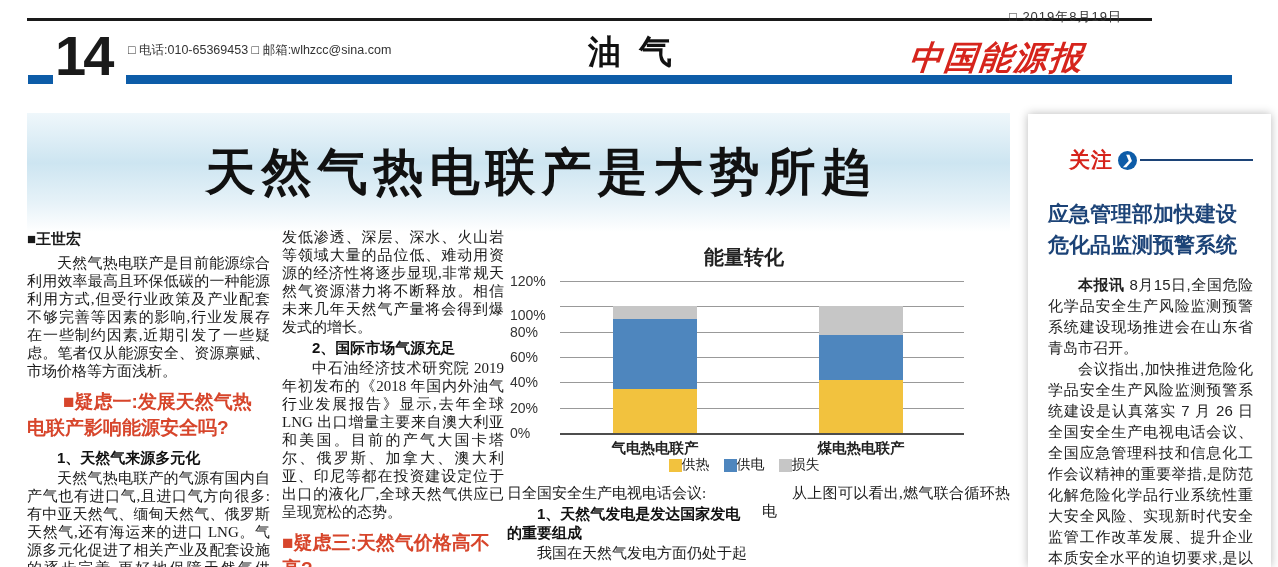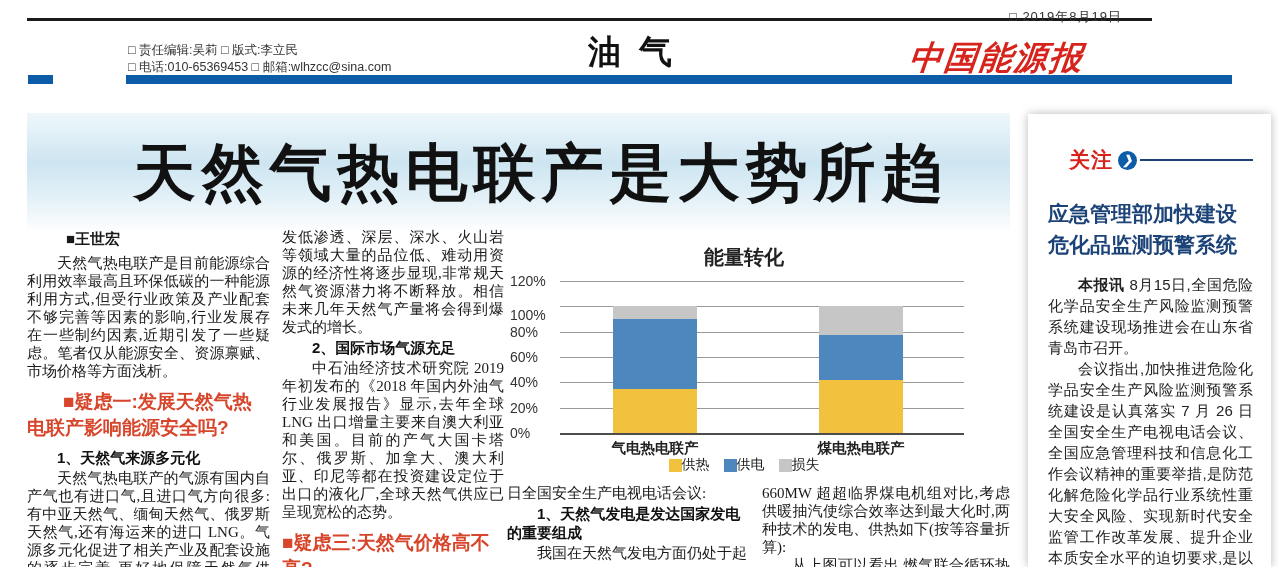--- a/index.html
+++ b/index.html
@@ -82,6 +82,7 @@
 
   <div class="top-rule"></div>
   <div class="date">□ 2019年8月19日</div>
+  <div class="page-num">14</div>
   <div class="blue-sq" style="background: rgb(13, 92, 168);"></div>
   <div class="edit-info">
     <div>□ 责任编辑:吴莉 □ 版式:李立民</div>

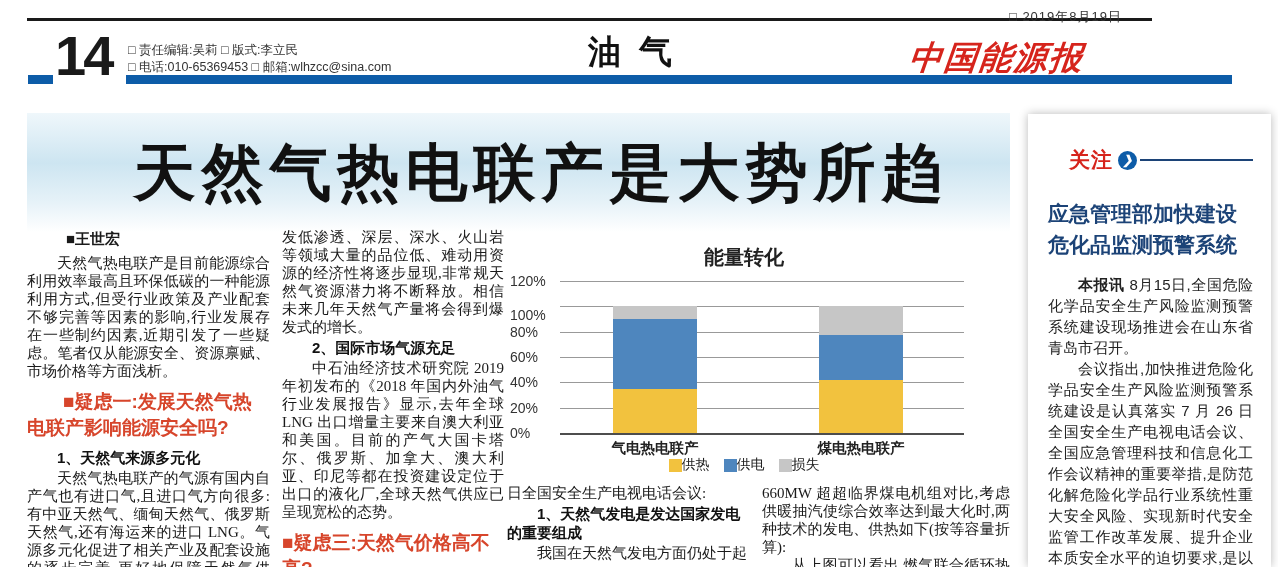--- a/index.html
+++ b/index.html
@@ -85,7 +85,6 @@
   <div class="page-num">14</div>
   <div class="blue-sq" style="background: rgb(13, 92, 168);"></div>
   <div class="edit-info">
-    <div>□ 责任编辑:吴莉 □ 版式:李立民</div>
     <div>□ 电话:010-65369453 □ 邮箱:wlhzcc@sina.com</div>
   </div>
   <div class="section-title">油气</div>

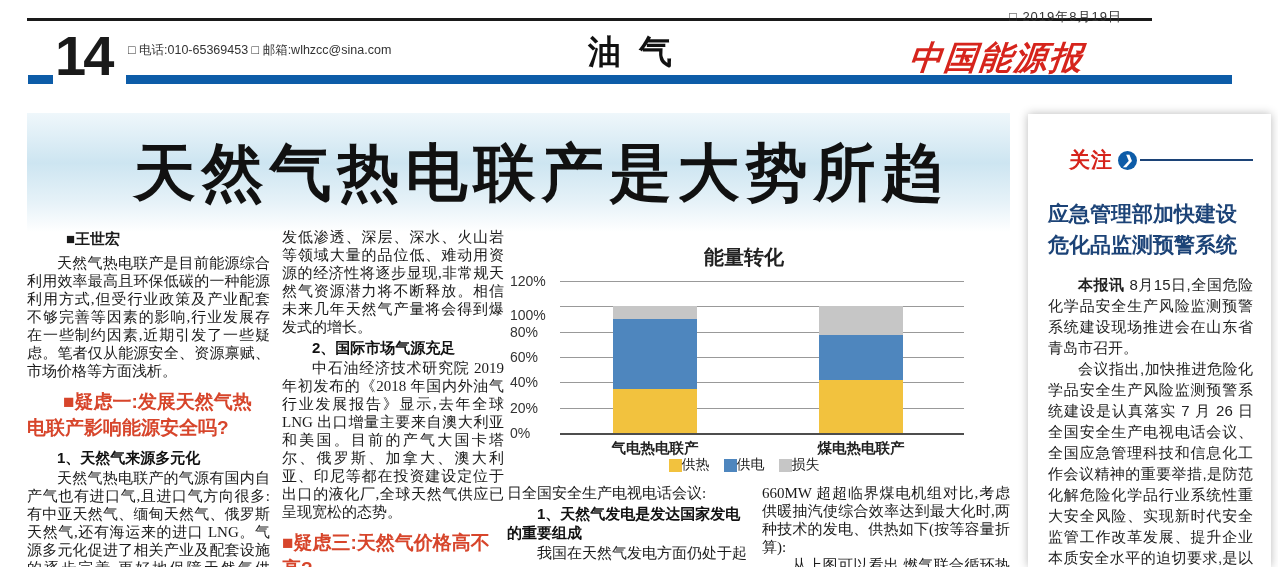--- a/index.html
+++ b/index.html
@@ -27,7 +27,7 @@
   .banner { position: absolute; left: 27px; top: 113px; width: 983px; height: 119px;
             background: linear-gradient(180deg, #eff7fb 0%, #cde5f1 42%, #e6f2f8 75%, #ffffff 100%);
             display: flex; align-items: center; justify-content: center; }
-  .headline { font-size: 62px; font-weight: 900; letter-spacing: 6px; color: #111;
+  .headline { font-size: 50px; font-weight: 900; letter-spacing: 6px; color: #111;
               padding-left: 46px; font-family: "Liberation Serif", serif; white-space: nowrap; }
 
   

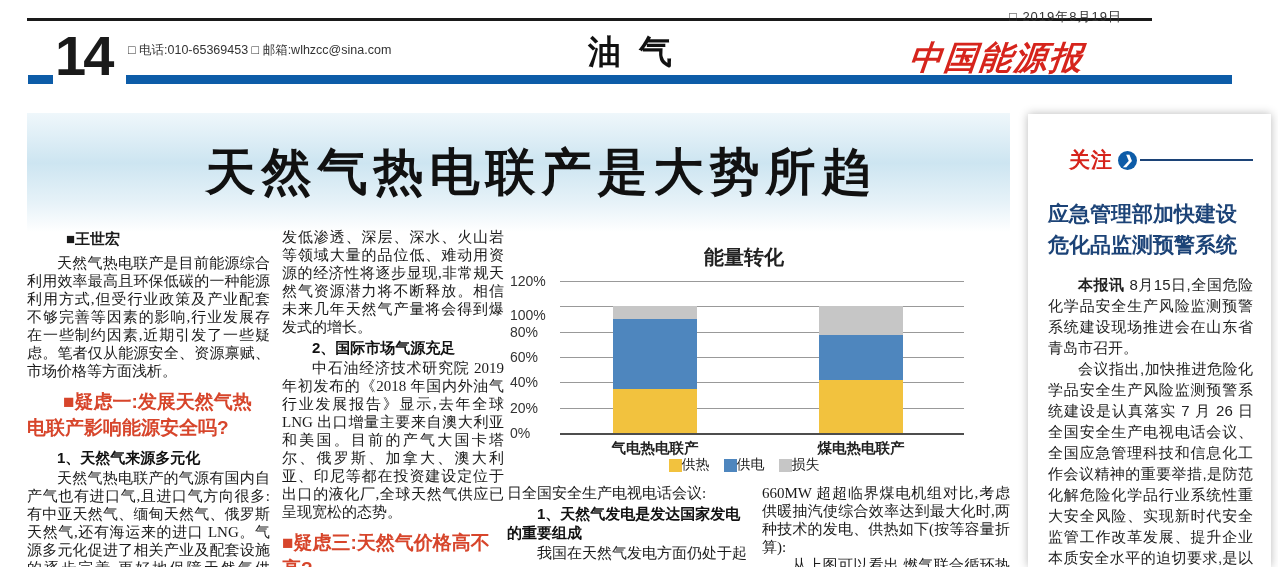--- a/index.html
+++ b/index.html
@@ -32,7 +32,7 @@
 
   
   .author { position: absolute; left: 27px; top: 230px; font-family: "Liberation Sans", sans-serif;
-            font-size: 15px; font-weight: 700; margin-left: 39px; }
+            font-size: 15px; font-weight: 700; }
   .col { position: absolute; font-size: 15px; line-height: 18px; text-align: justify; }
   .col1 { left: 27px;  top: 254px; width: 243px; }
   .col2 { left: 282px; top: 228px; width: 222px; }

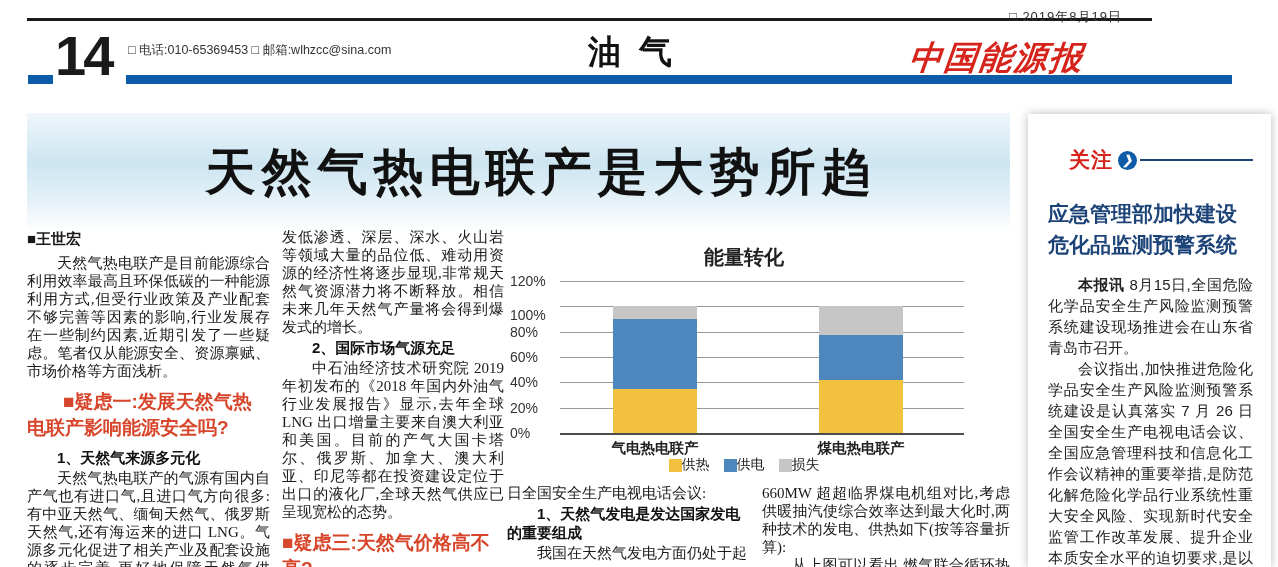--- a/index.html
+++ b/index.html
@@ -161,7 +161,6 @@
   </div>
 
   <div class="col col4">
-    <p>660MW 超超临界煤电机组对比,考虑供暖抽汽使综合效率达到最大化时,两种技术的发电、供热如下(按等容量折算):</p>
     <p class="p-ind">从上图可以看出,燃气联合循环热电</p>
   </div>
 

